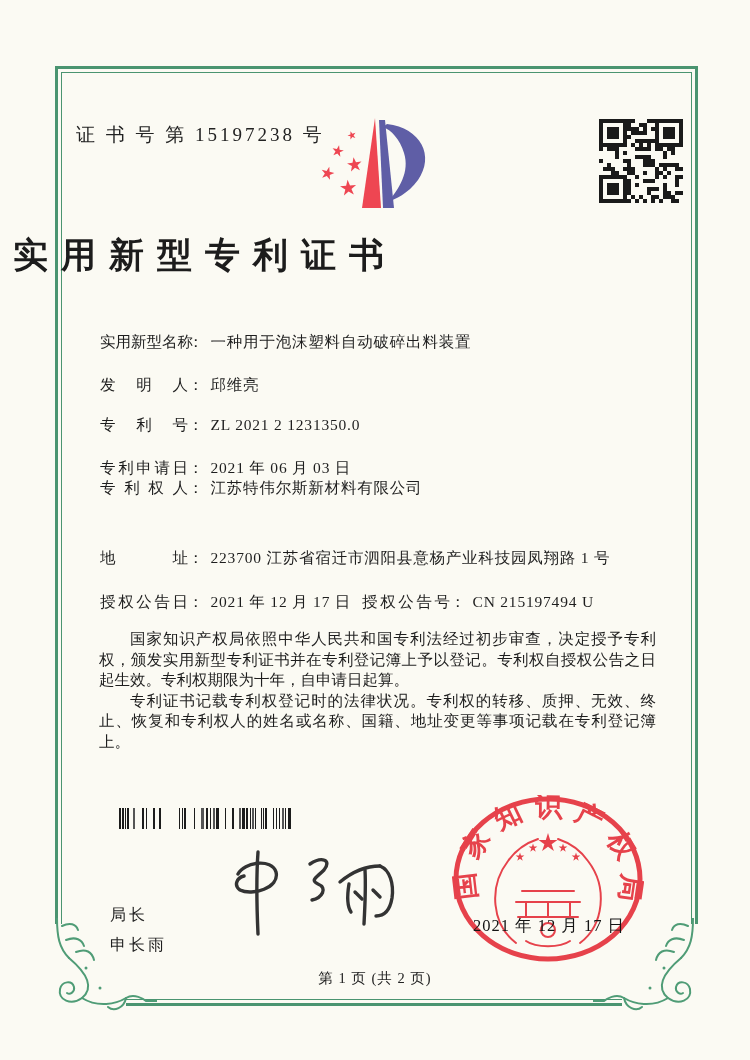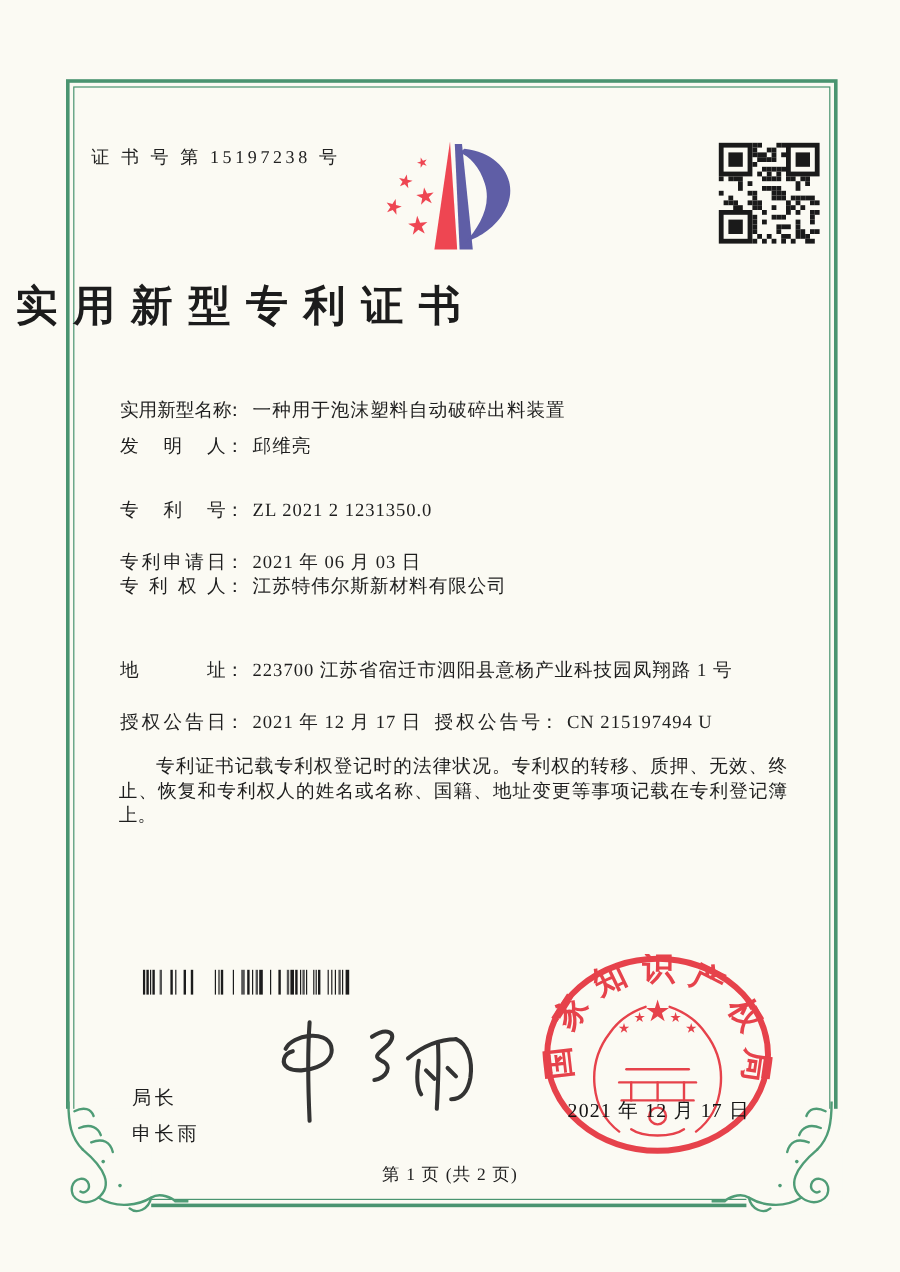--- a/index.html
+++ b/index.html
@@ -13,7 +13,7 @@
   .frame-inner{position:absolute;inset:3px;border:1px solid #4a9470;}
   .patch{position:absolute;width:80px;height:88px;background:#fbfaf3;}
   .flourish{position:absolute;width:115px;height:100px;}
-  .cert-no{position:absolute;left:76px;top:122px;font-size:15px;letter-spacing:3px;white-space:nowrap;}
+  .cert-no{position:absolute;left:76px;top:122px;font-size:19px;letter-spacing:3px;white-space:nowrap;}
   
   .logo{position:absolute;left:303px;top:110px;width:150px;height:120px;}
   .logo svg{position:absolute;left:0;top:0;}

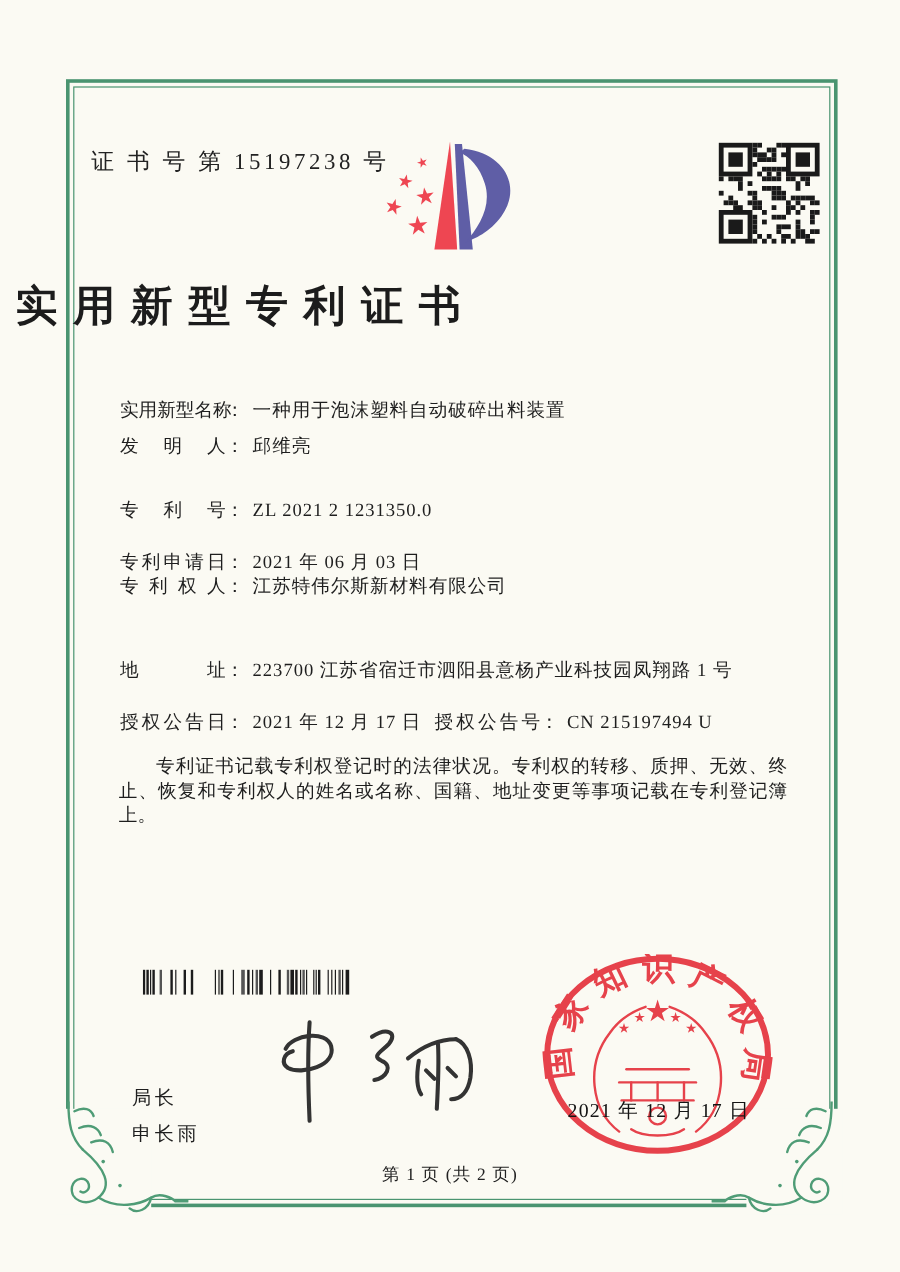--- a/index.html
+++ b/index.html
@@ -231,7 +231,7 @@
   <div class="row" style="top:332px;">
     <span class="lbl">实用新型名称</span><span class="colon">：</span><span class="val">一种用于泡沫塑料自动破碎出料装置</span>
   </div>
-  <div class="row" style="top:362px;">
+  <div class="row" style="top:375px;">
     <span class="lbl">发明人</span><span class="colon">：</span><span class="val">邱维亮</span>
   </div>
   <div class="row" style="top:415px;">

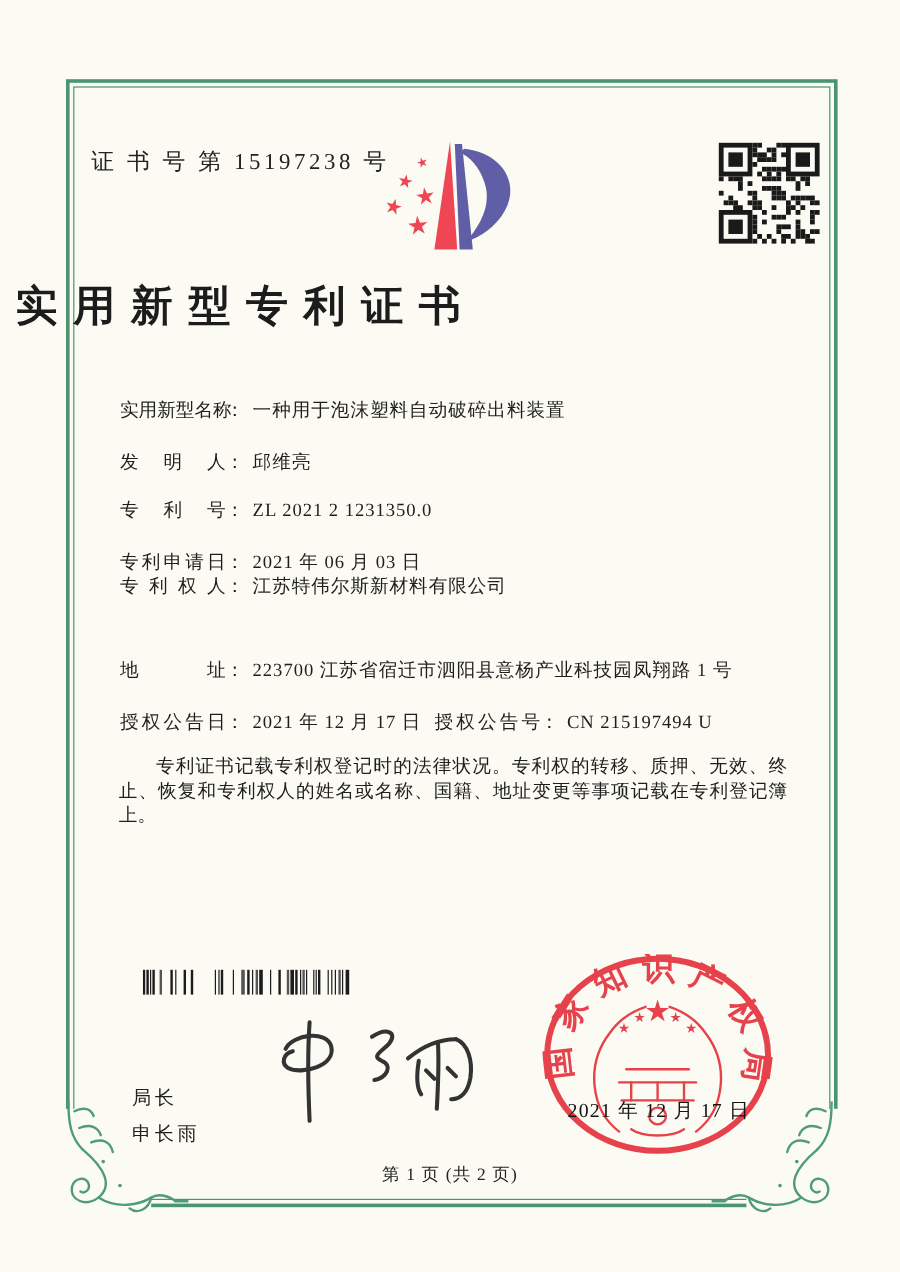--- a/index.html
+++ b/index.html
@@ -254,6 +254,7 @@
   </div>
 
   <div class="body-text">
+    <p>国家知识产权局依照中华人民共和国专利法经过初步审查，决定授予专利权，颁发实用新型专利证书并在专利登记簿上予以登记。专利权自授权公告之日起生效。专利权期限为十年，自申请日起算。</p>
     <p>专利证书记载专利权登记时的法律状况。专利权的转移、质押、无效、终止、恢复和专利权人的姓名或名称、国籍、地址变更等事项记载在专利登记簿上。</p>
   </div>
 

